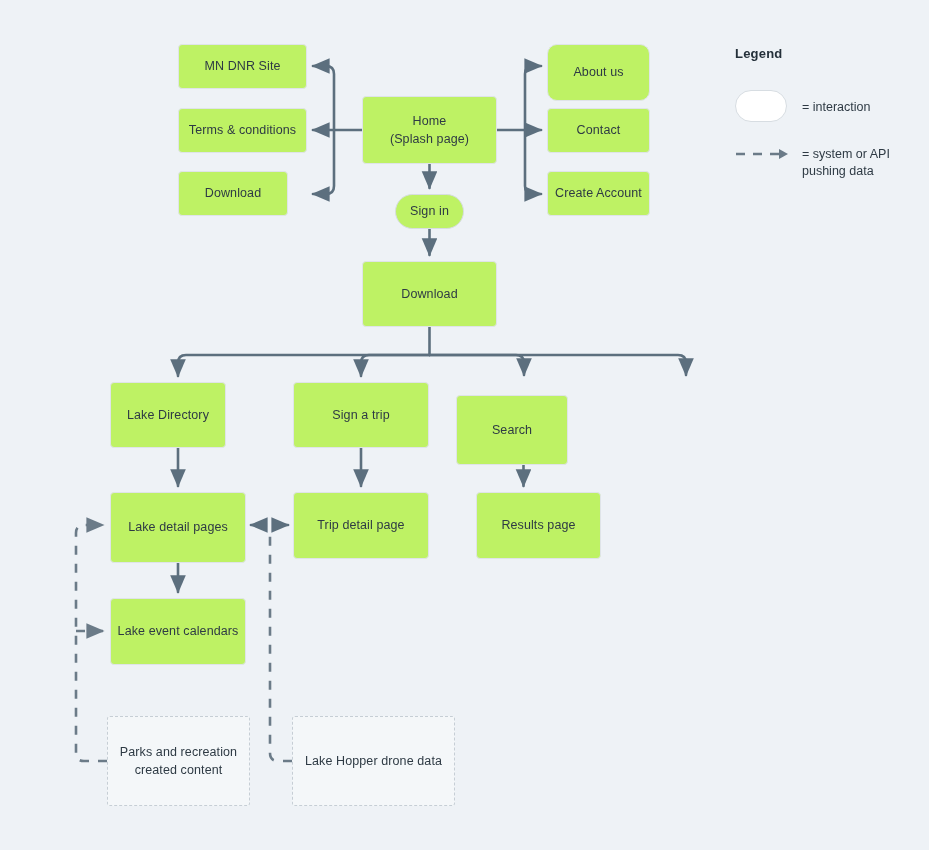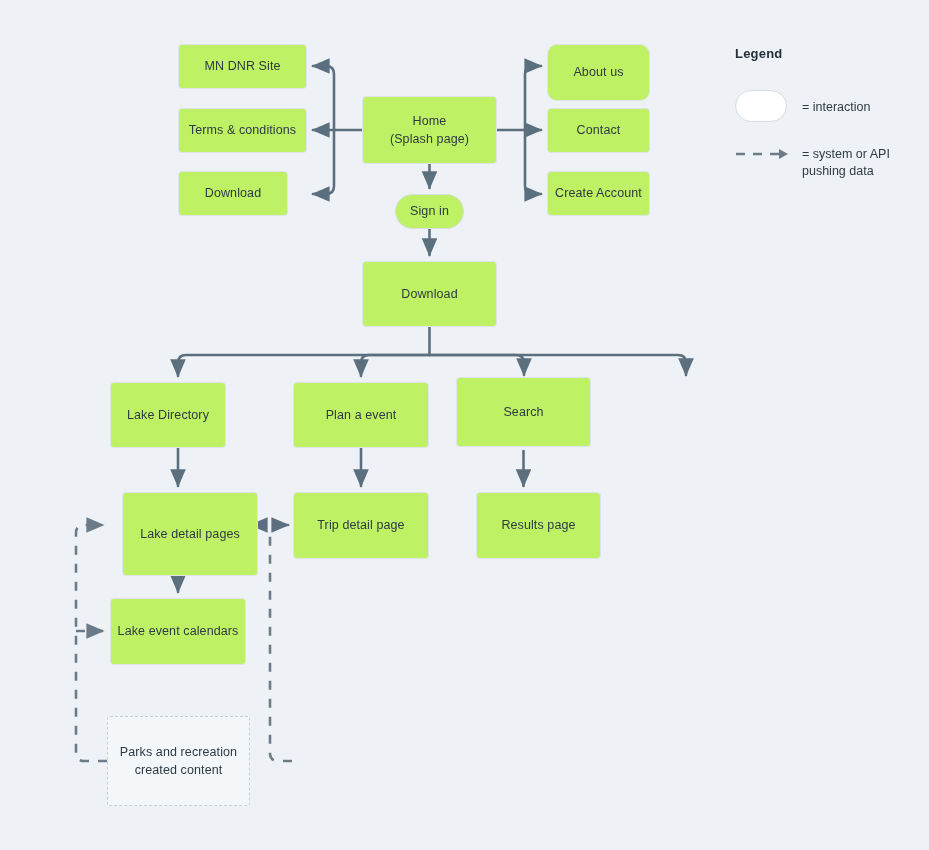--- a/index.html
+++ b/index.html
@@ -159,7 +159,7 @@
 
   <div class="node" style="left:110px;top:382px;width:116px;height:66px;">Lake Directory</div>
 
-  <div class="node" style="left:293px;top:382px;width:136px;height:66px;">Plan a event</div>
+  <div class="node" style="left:293px;top:382px;width:136px;height:66px;">Sign a trip</div>
 
   <div class="node" style="left:456px;top:377px;width:135px;height:70px;">Search</div>
 

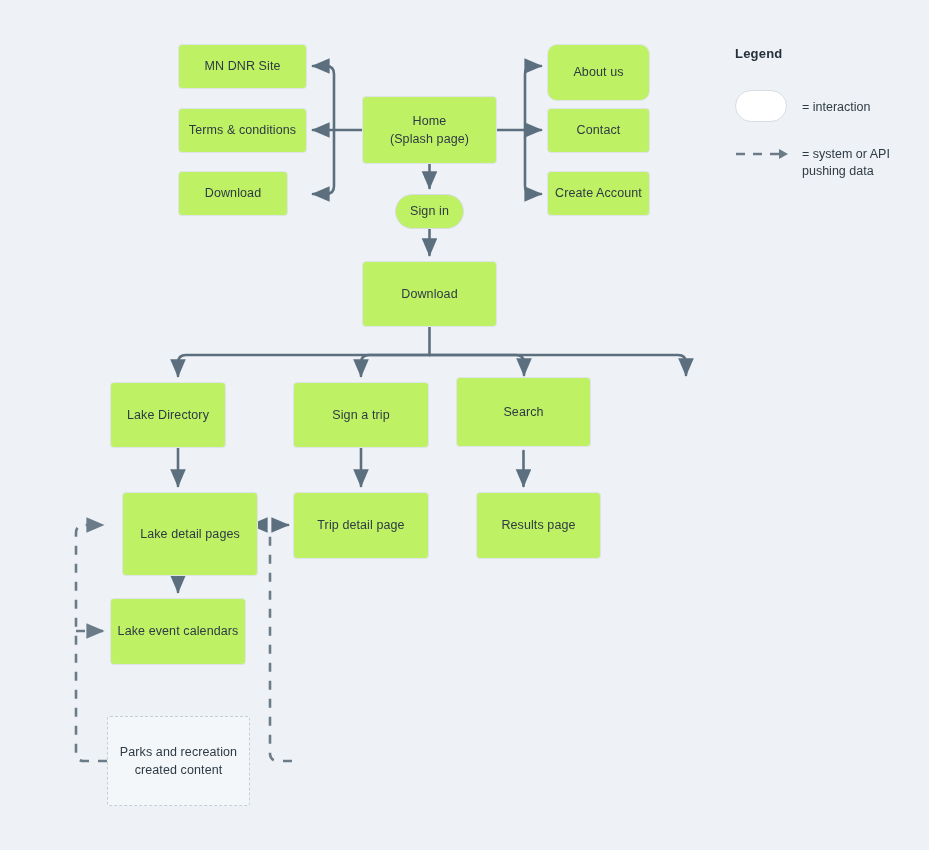--- a/index.html
+++ b/index.html
@@ -161,7 +161,7 @@
 
   <div class="node" style="left:293px;top:382px;width:136px;height:66px;">Sign a trip</div>
 
-  <div class="node" style="left:456px;top:377px;width:135px;height:70px;">Search</div>
+  <div class="node" style="left:456px;top:395px;width:112px;height:70px;">Search</div>
 
 
   <div class="node" style="left:110px;top:492px;width:136px;height:84px;margin-left:12px;">Lake detail pages</div>

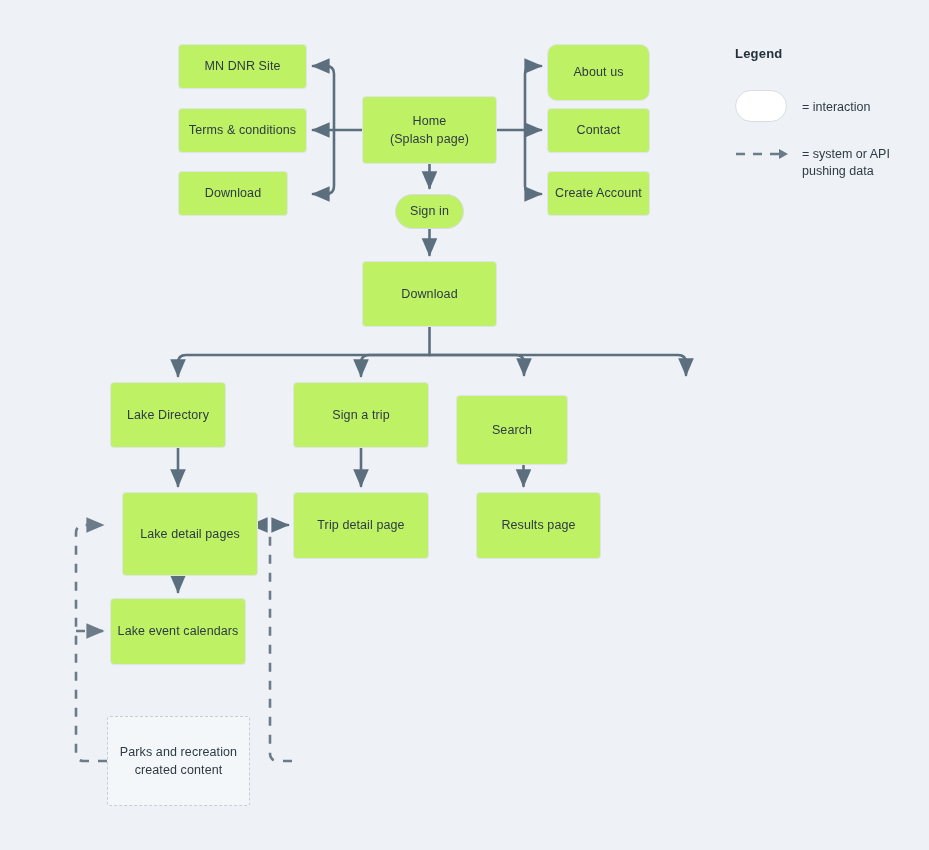--- a/index.html
+++ b/index.html
@@ -164,7 +164,7 @@
   <div class="node" style="left:456px;top:395px;width:112px;height:70px;">Search</div>
 
 
-  <div class="node" style="left:110px;top:492px;width:136px;height:84px;margin-left:12px;">Lake detail pages</div>
+  <div class="node" style="left:110px;top:492px;width:136px;height:71px;">Lake detail pages</div>
 
   <div class="node" style="left:293px;top:492px;width:136px;height:67px;">Trip detail page</div>
 

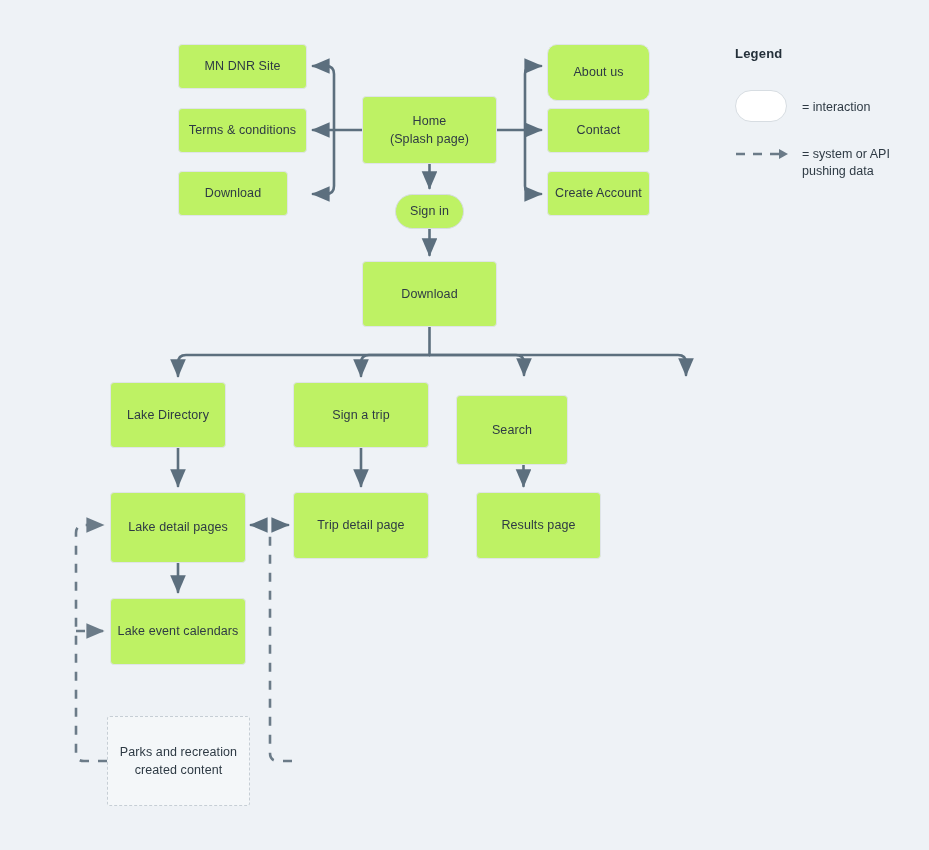--- a/index.html
+++ b/index.html
@@ -175,6 +175,7 @@
 
   <div class="node" style="left:110px;top:598px;width:136px;height:67px;">Lake event calendars</div>
 
+  <div class="node ghost" style="left:292px;top:716px;width:163px;height:90px;">Lake Hopper drone data</div>
 
   <div class="legend-title">Legend</div>
 

